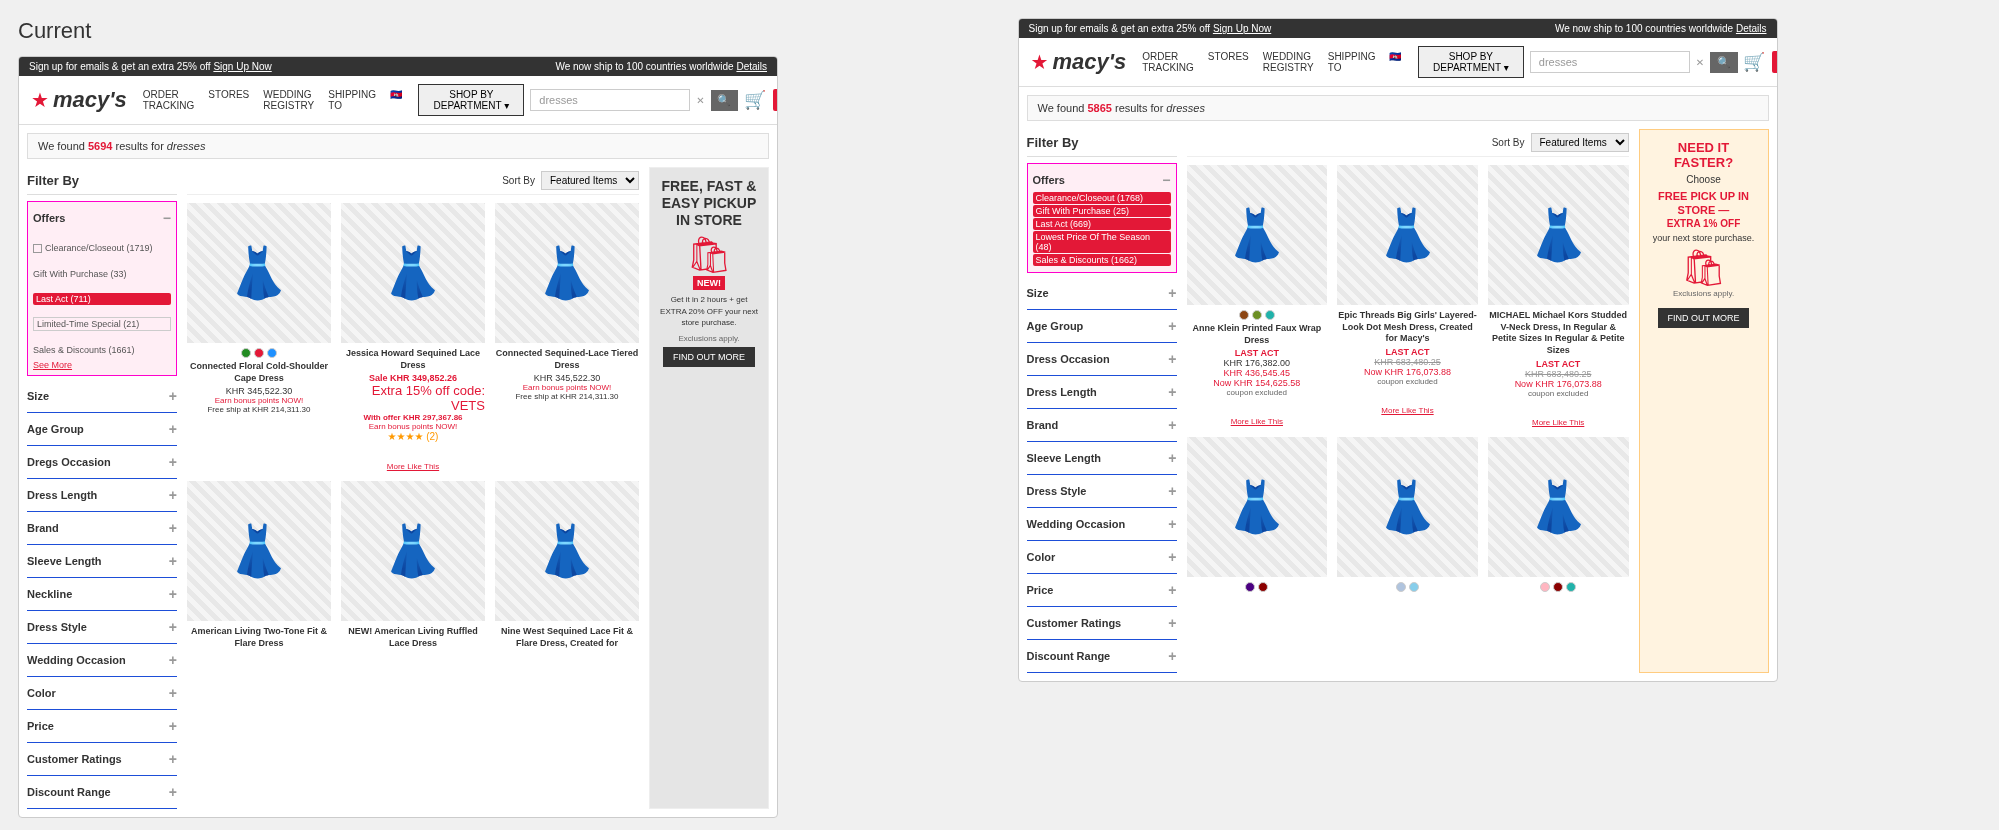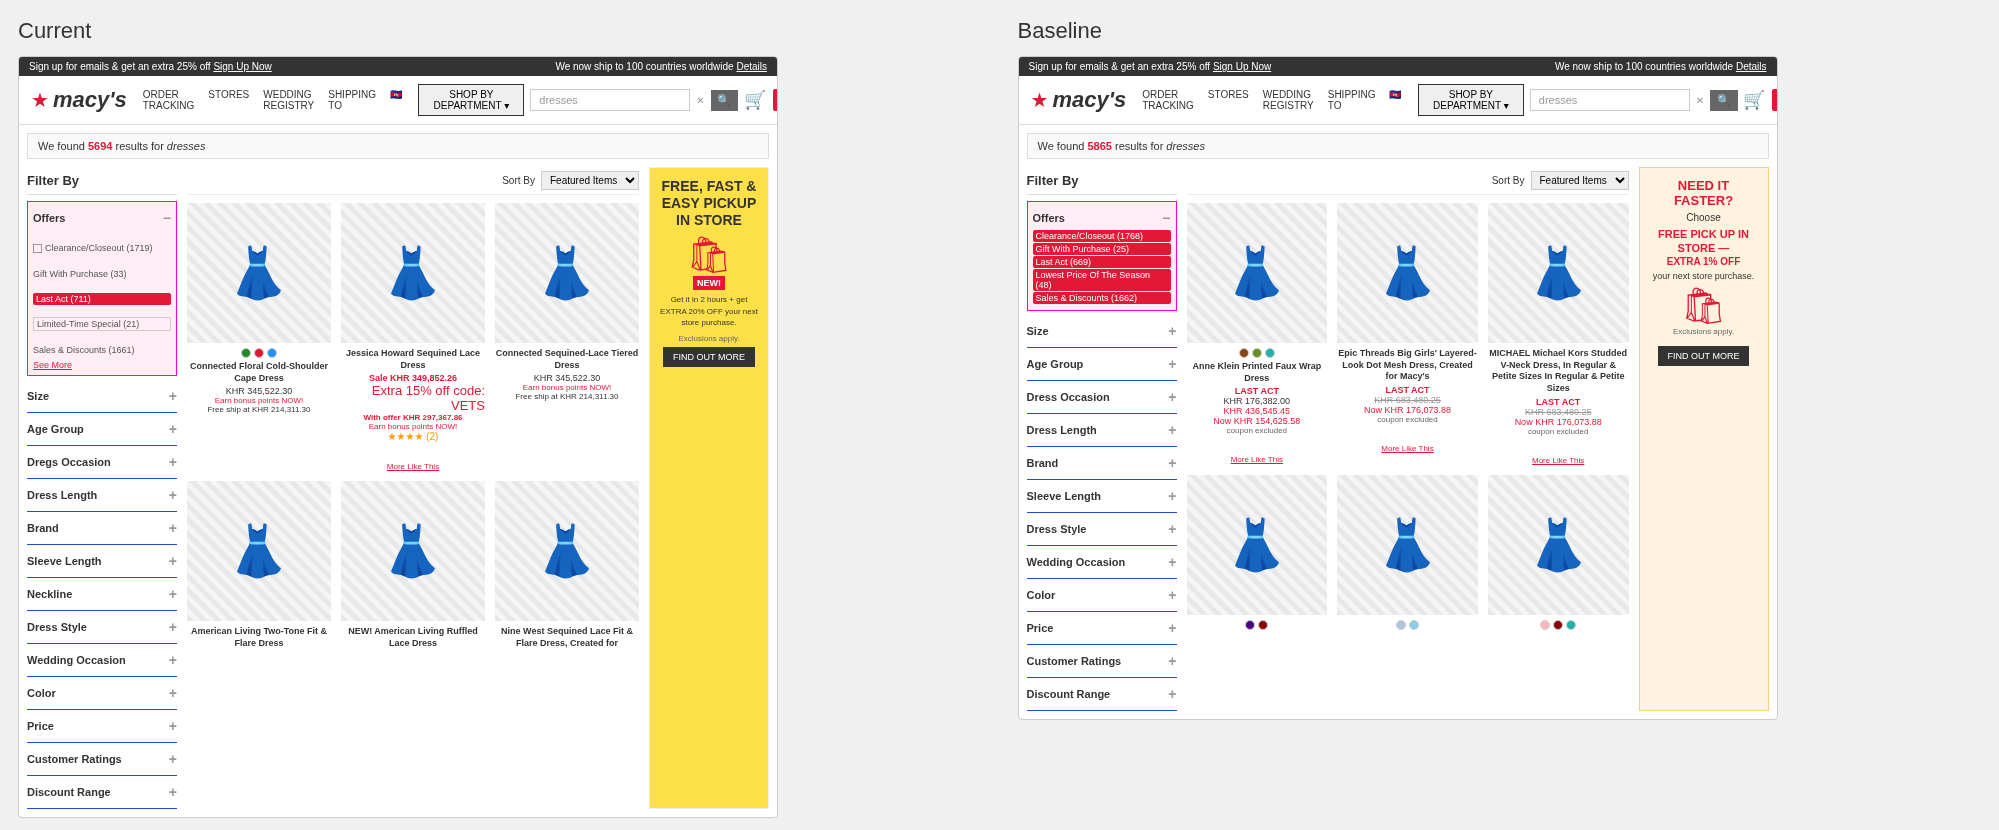--- a/index.html
+++ b/index.html
@@ -334,7 +334,6 @@
   </div>
 
   <div class="panel">
-    <div class="panel-title">Baseline</div>
 
     <div class="browser-frame">
 

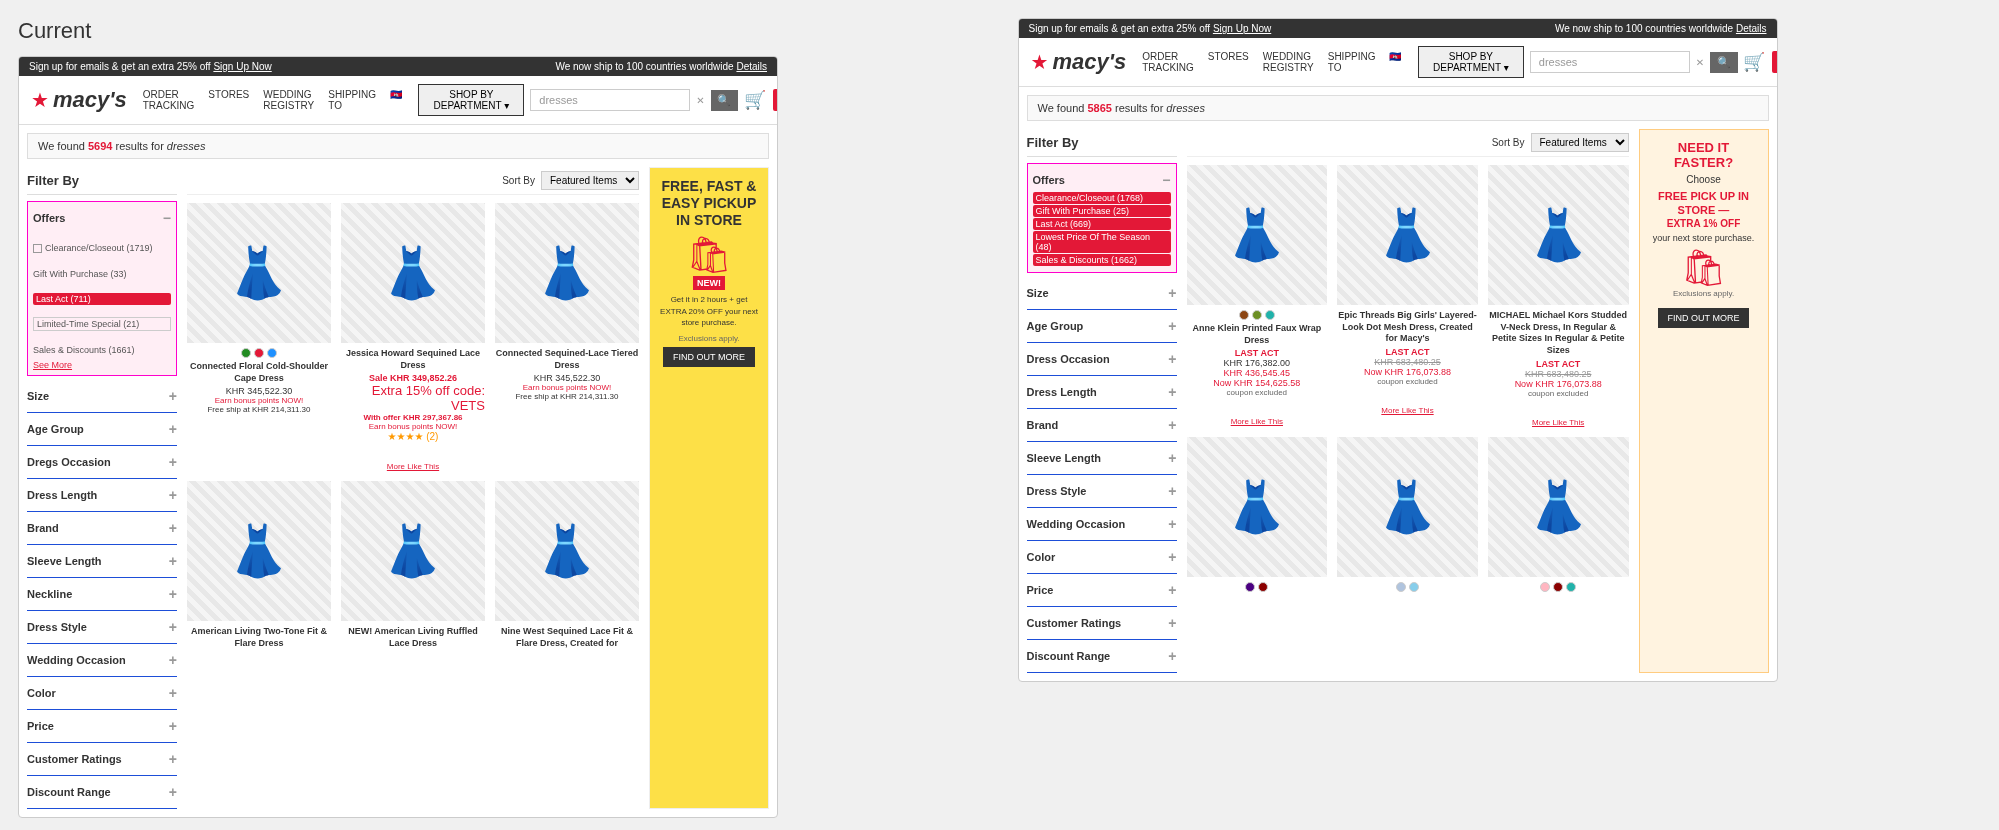--- a/index.html
+++ b/index.html
@@ -68,7 +68,7 @@
     .color-dot { width: 10px; height: 10px; border-radius: 50%; border: 1px solid #ccc; }
 
     
-    .promo-card { background: #fde047; border: 1px solid #eee; font-size: 9px; text-align: center; padding: 10px; }
+    .promo-card { background: #e5e5e5; border: 1px solid #eee; font-size: 9px; text-align: center; padding: 10px; }
     .promo-card .promo-title { font-size: 14px; font-weight: bold; color: #333; line-height: 1.2; margin-bottom: 6px; }
     .promo-bag { font-size: 36px; color: #e31837; }
     .promo-new { background: #e31837; color: #fff; font-size: 9px; font-weight: bold; display: inline-block; padding: 2px 4px; margin-bottom: 4px; }

